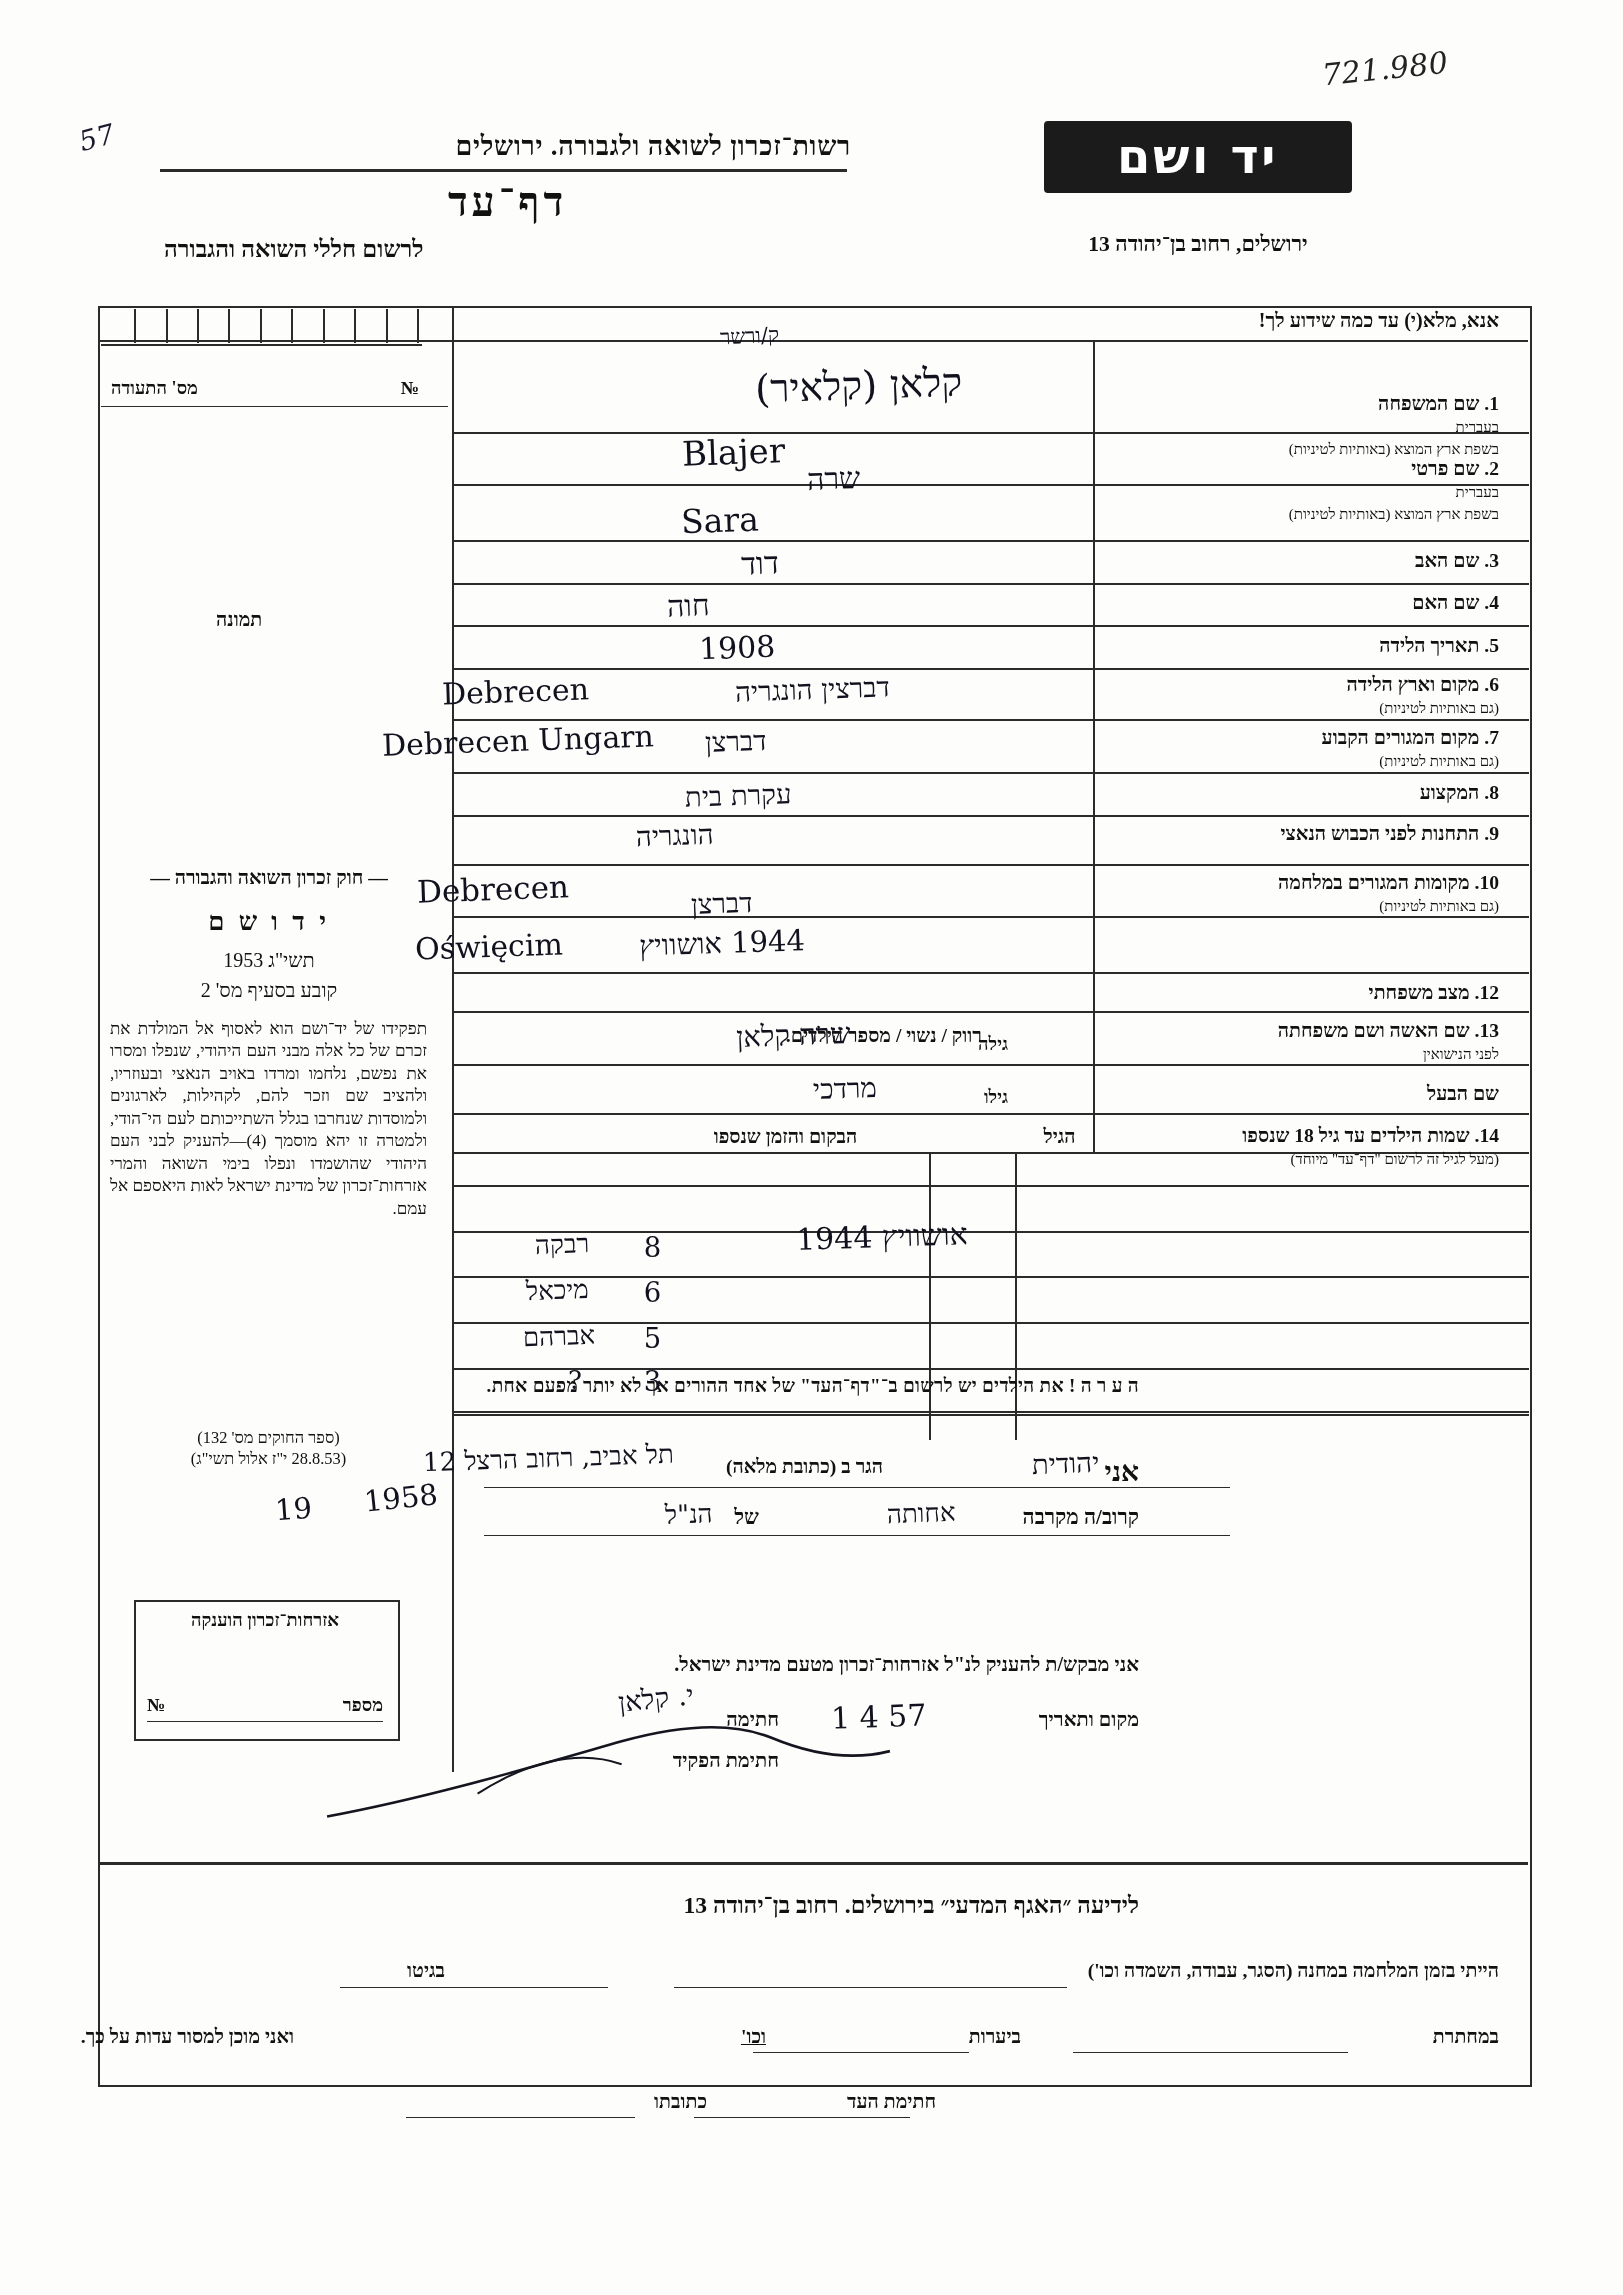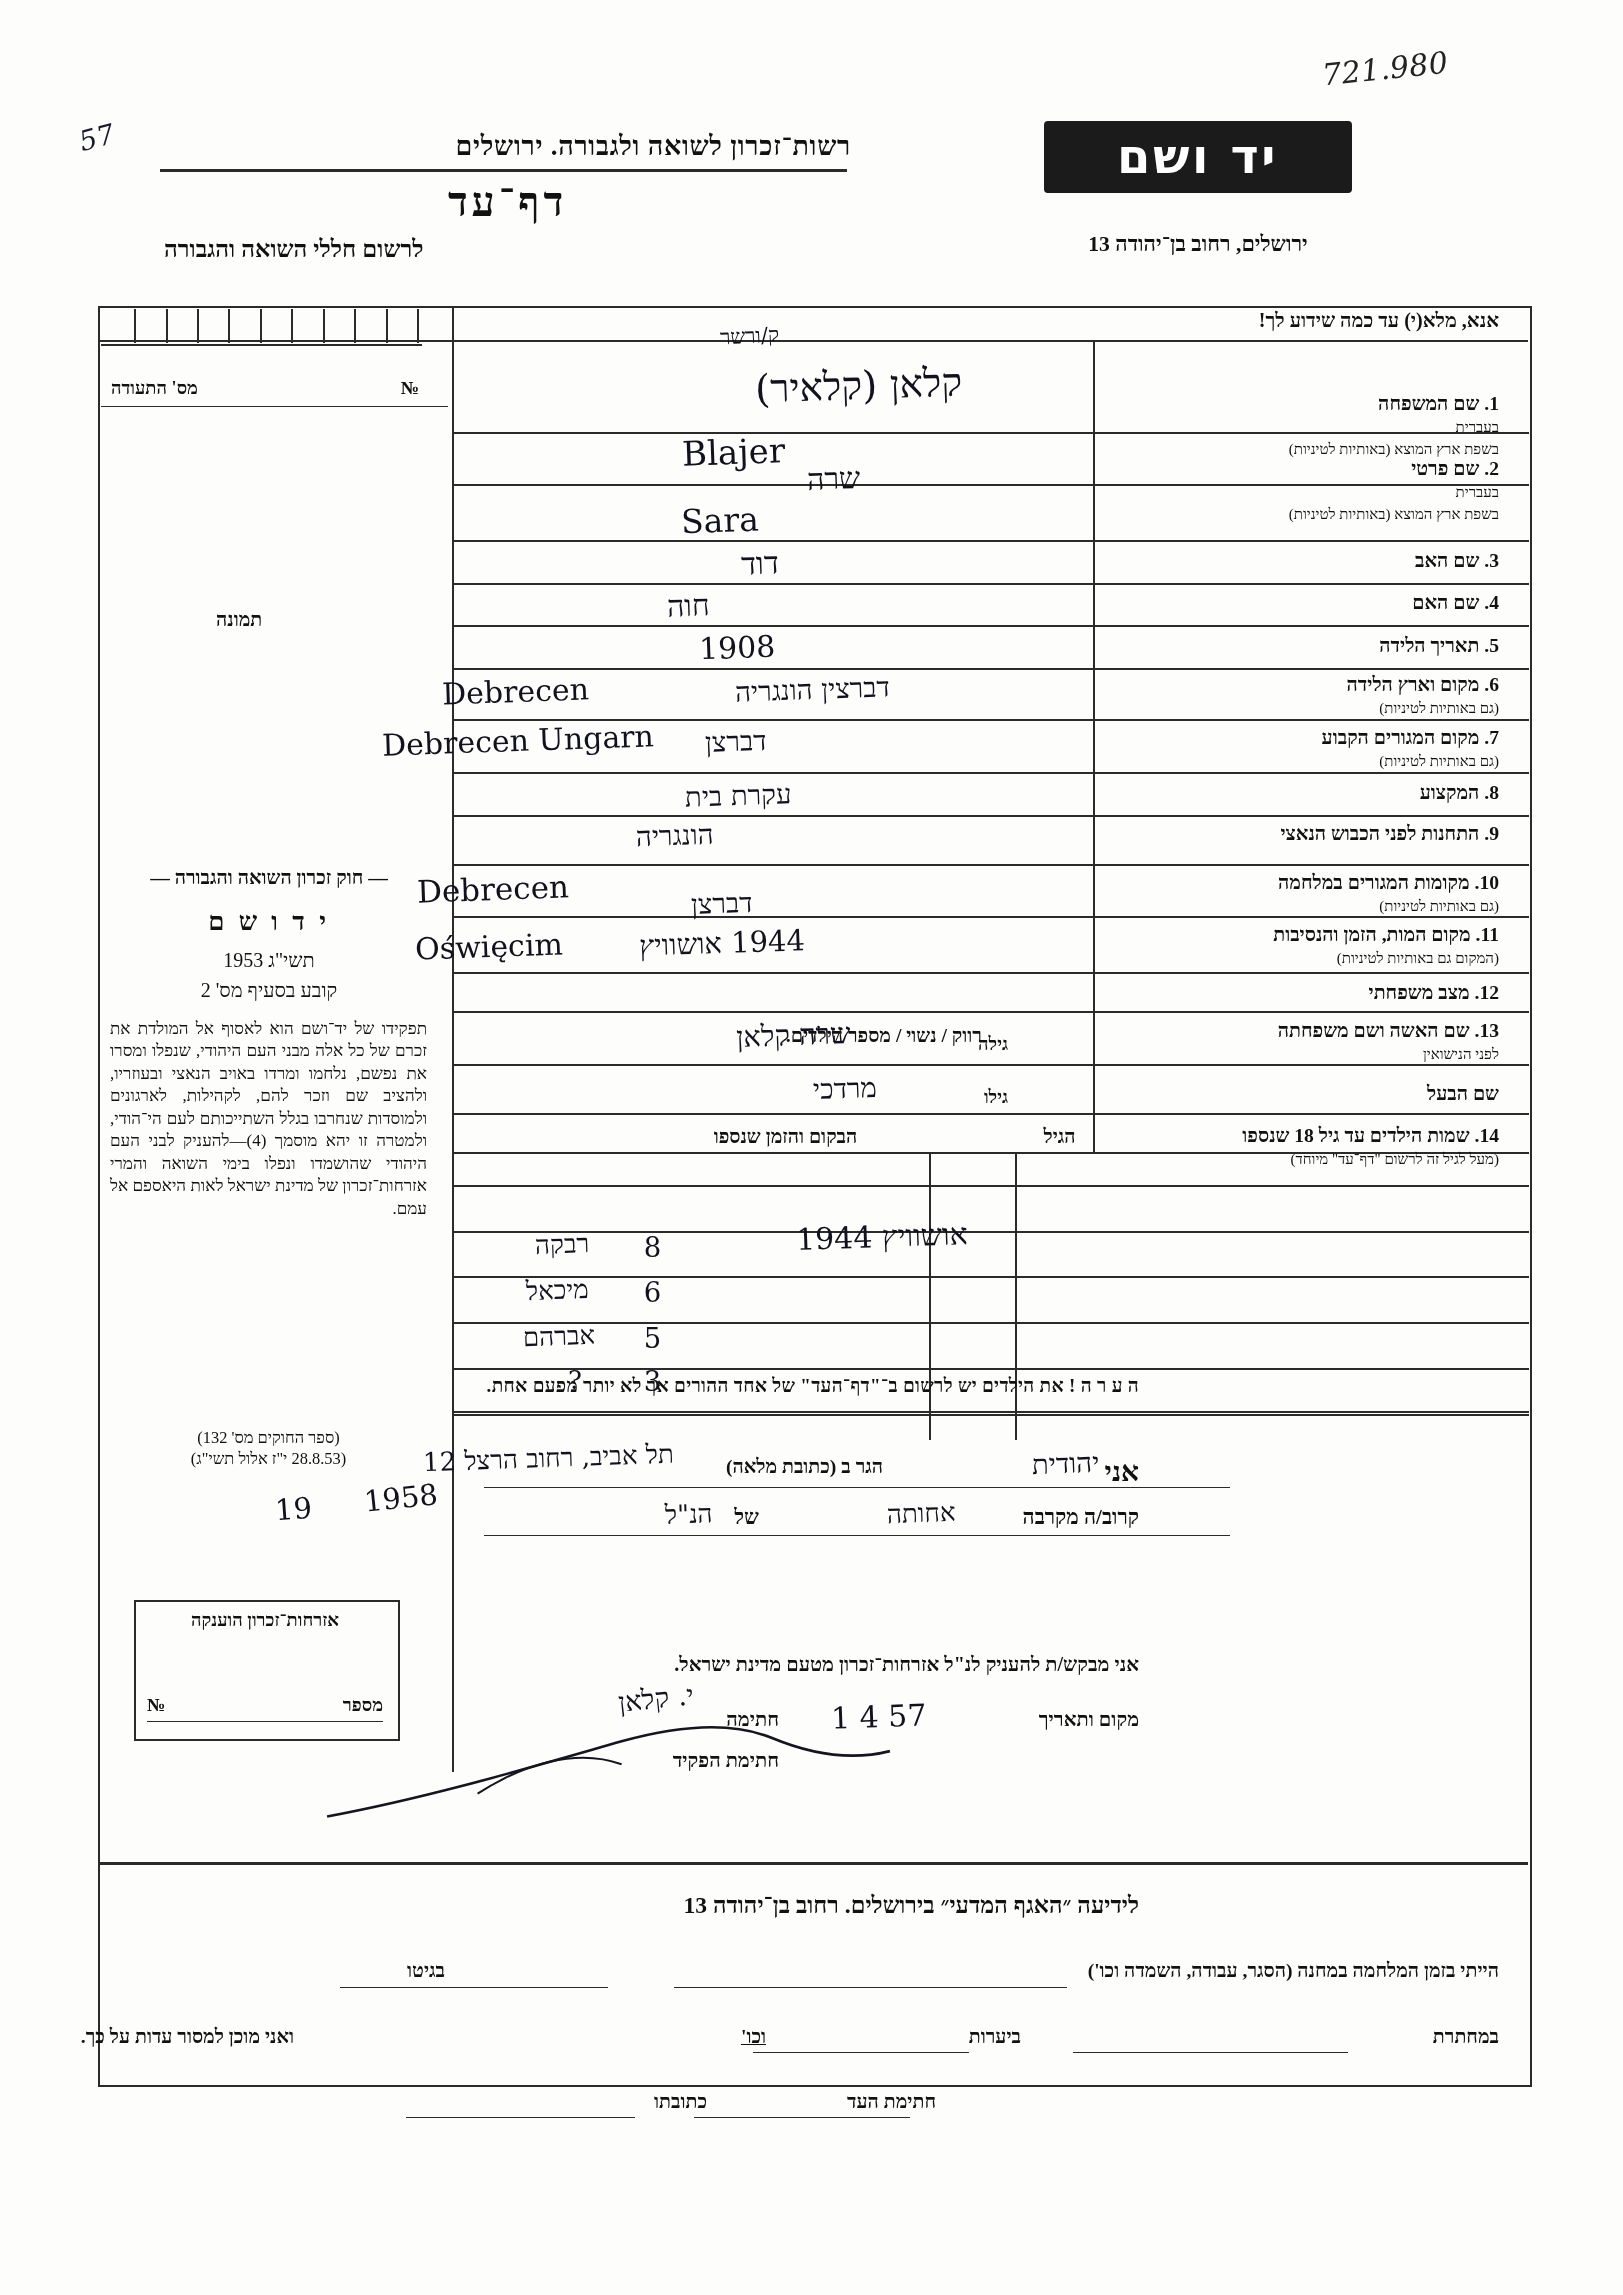--- a/index.html
+++ b/index.html
@@ -206,11 +206,6 @@
   <div class="hv rtl" style="top:887px;right:871px;font-size:27.5px;transform:rotate(-2deg);">דברצן</div>
   <div class="hv ltr" style="top:871px;right:1054px;font-size:31px;transform:rotate(-2deg);">Debrecen</div>
 
-  <div class="lbl rtl" style="top:924px;right:124px;width:367px;">
-    <span class="num">11.</span>
-    <span>מקום המות, הזמן והנסיבות</span><br>
-    <span class="sub">(המקום גם באותיות לטיניות)</span>
-  </div>
   <div class="hv rtl" style="top:926px;right:818px;font-size:29px;transform:rotate(-2deg);">1944 אושוויץ</div>
   <div class="hv ltr" style="top:929px;right:1060px;font-size:30px;transform:rotate(-2deg);">Oświęcim</div>
 

